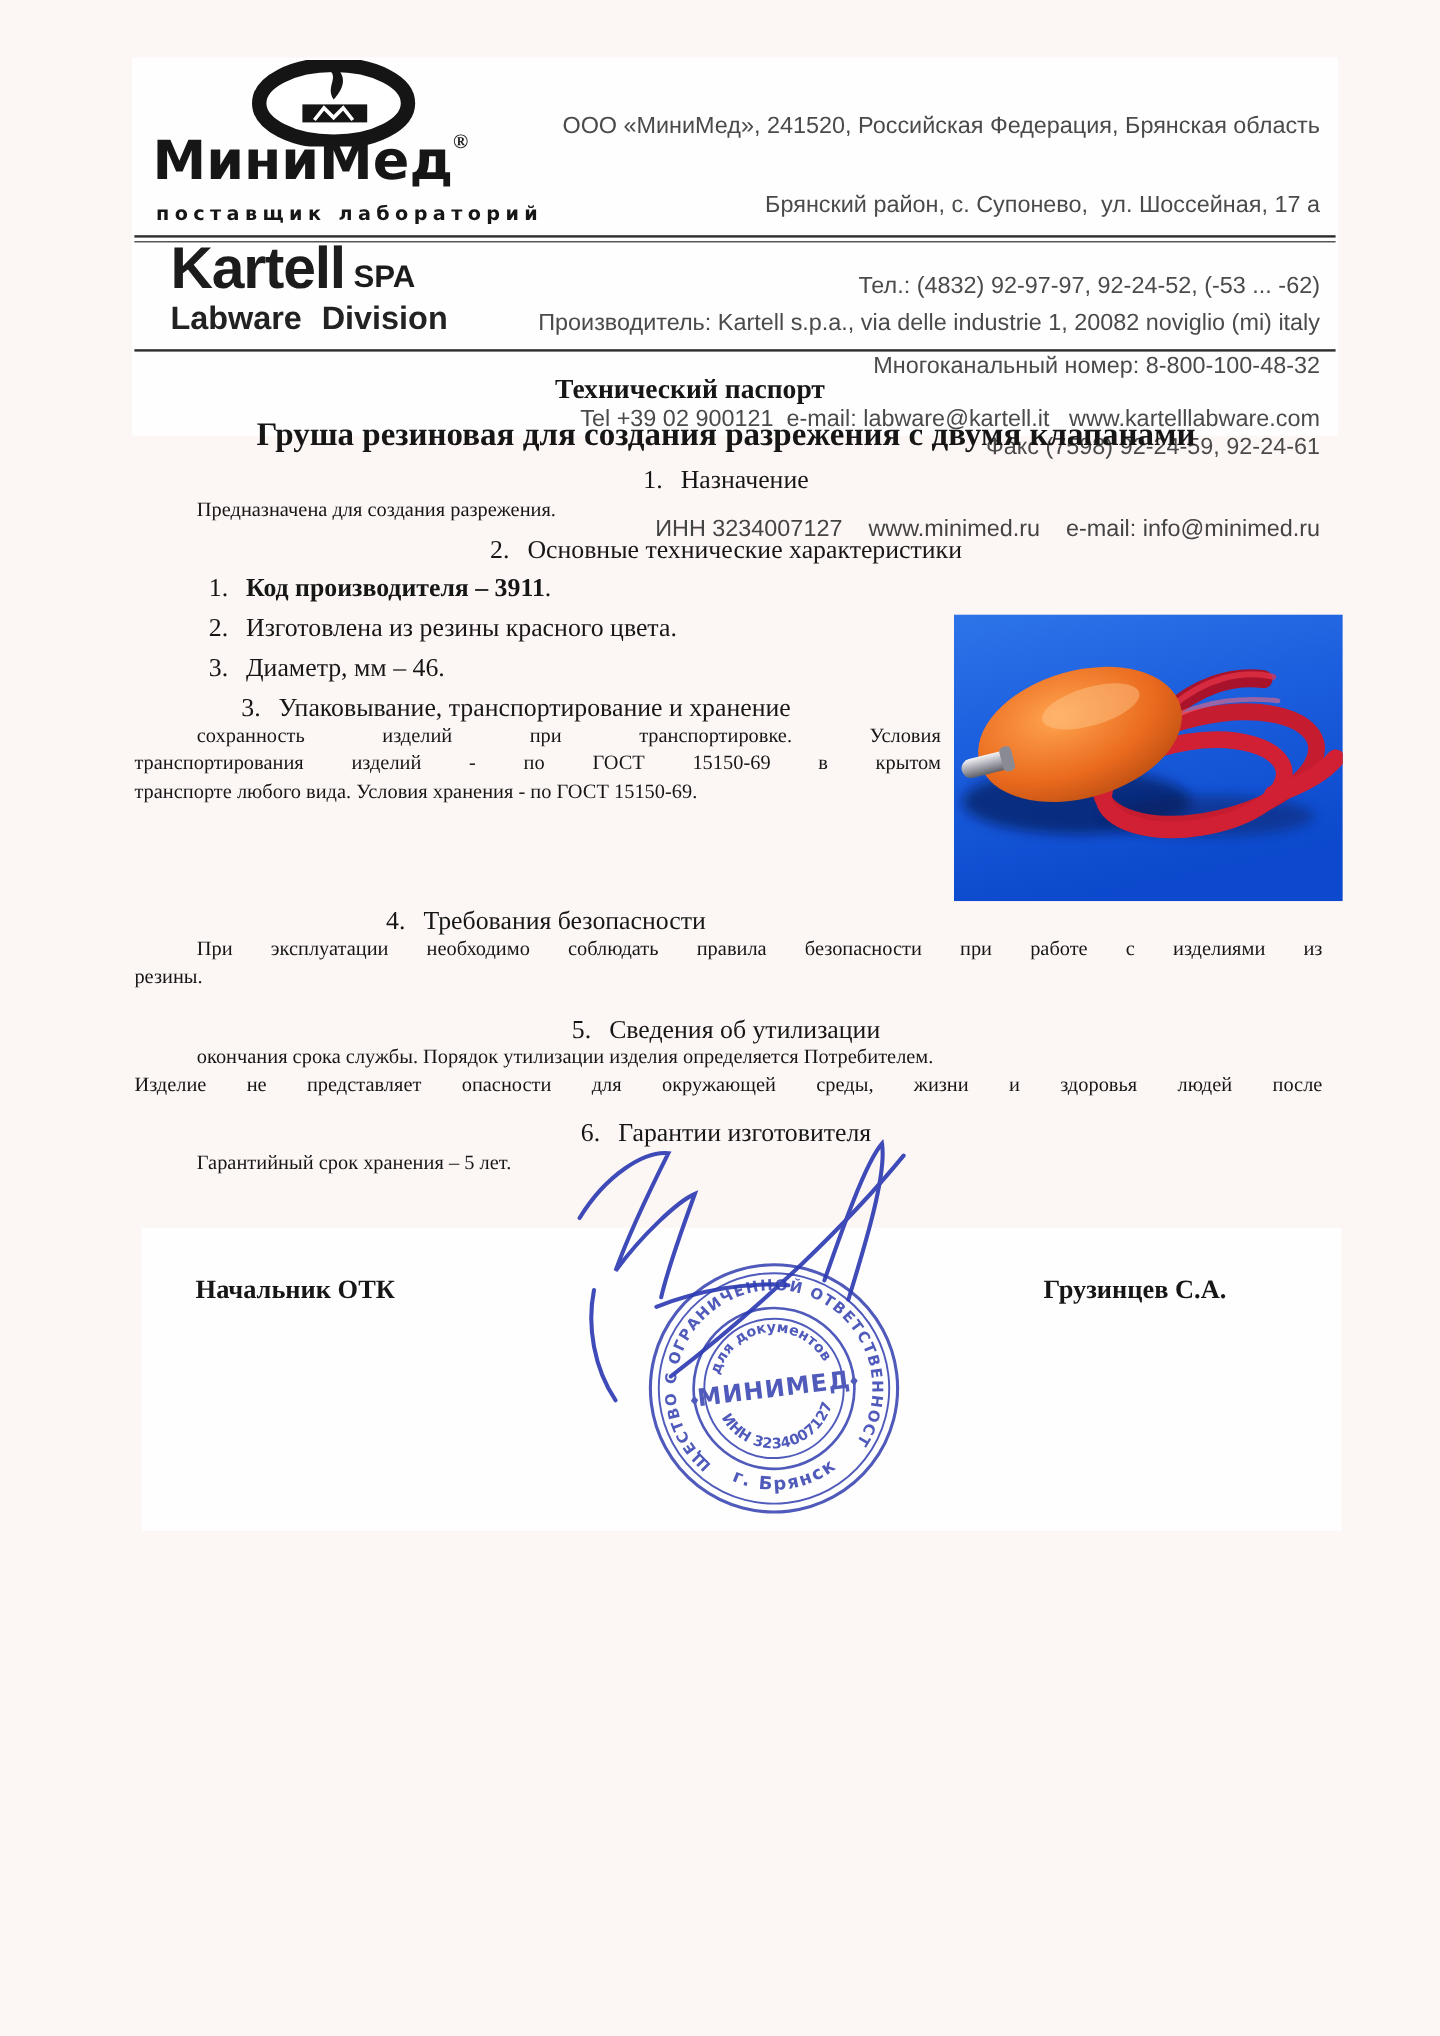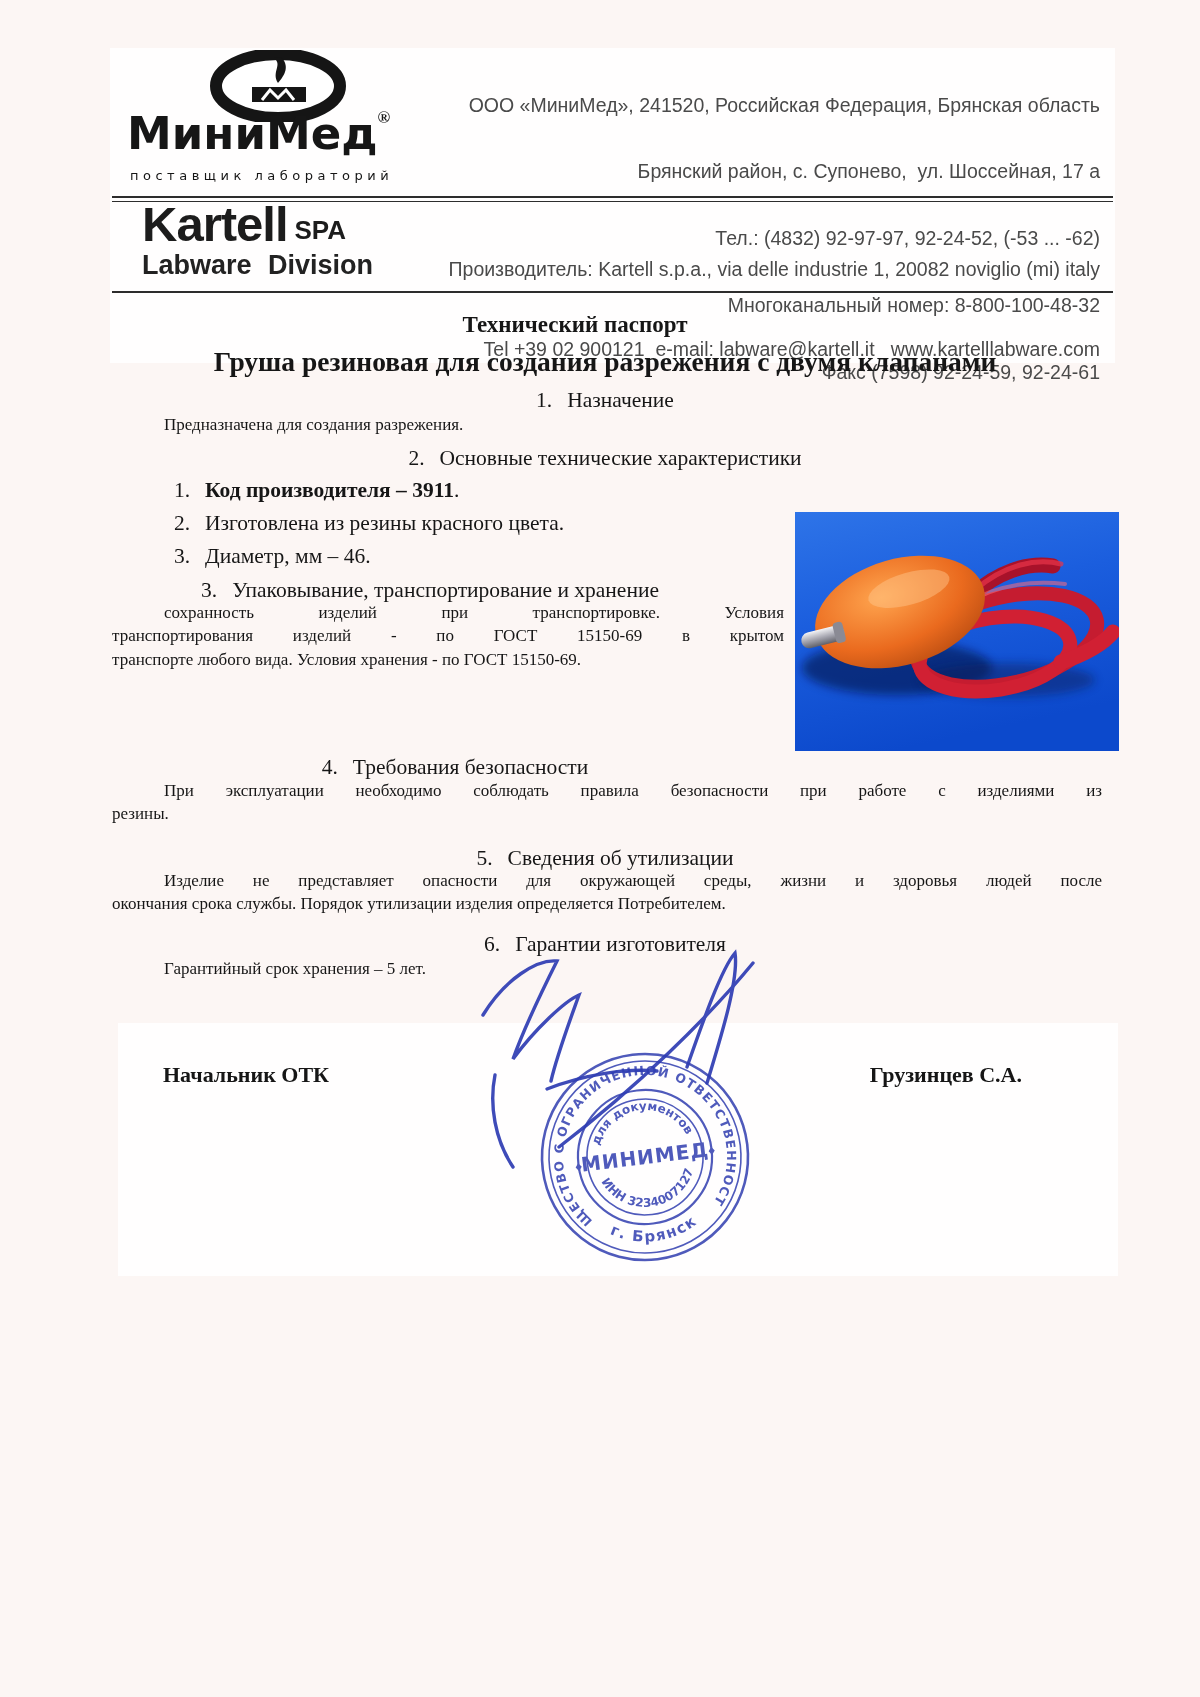--- a/index.html
+++ b/index.html
@@ -13,7 +13,7 @@
   .brand-word{font-family:"DejaVu Sans", sans-serif;font-weight:bold;font-size:45px;
               color:#161616;letter-spacing:0;line-height:1;}
   .brand-reg{font-size:17px;vertical-align:26px;font-weight:bold;}
-  .brand-tag{font-family:"DejaVu Sans", sans-serif;font-weight:normal;font-size:13px;
+  .brand-tag{font-family:"DejaVu Sans", sans-serif;font-weight:bold;font-size:16px;
              letter-spacing:4.5px;color:#161616;}
   .rule-double{border-top:2.5px solid #2d2d2d;border-bottom:1.5px solid #2d2d2d;height:3px;}
   .rule-single{border-top:2px solid #2d2d2d;height:0;}

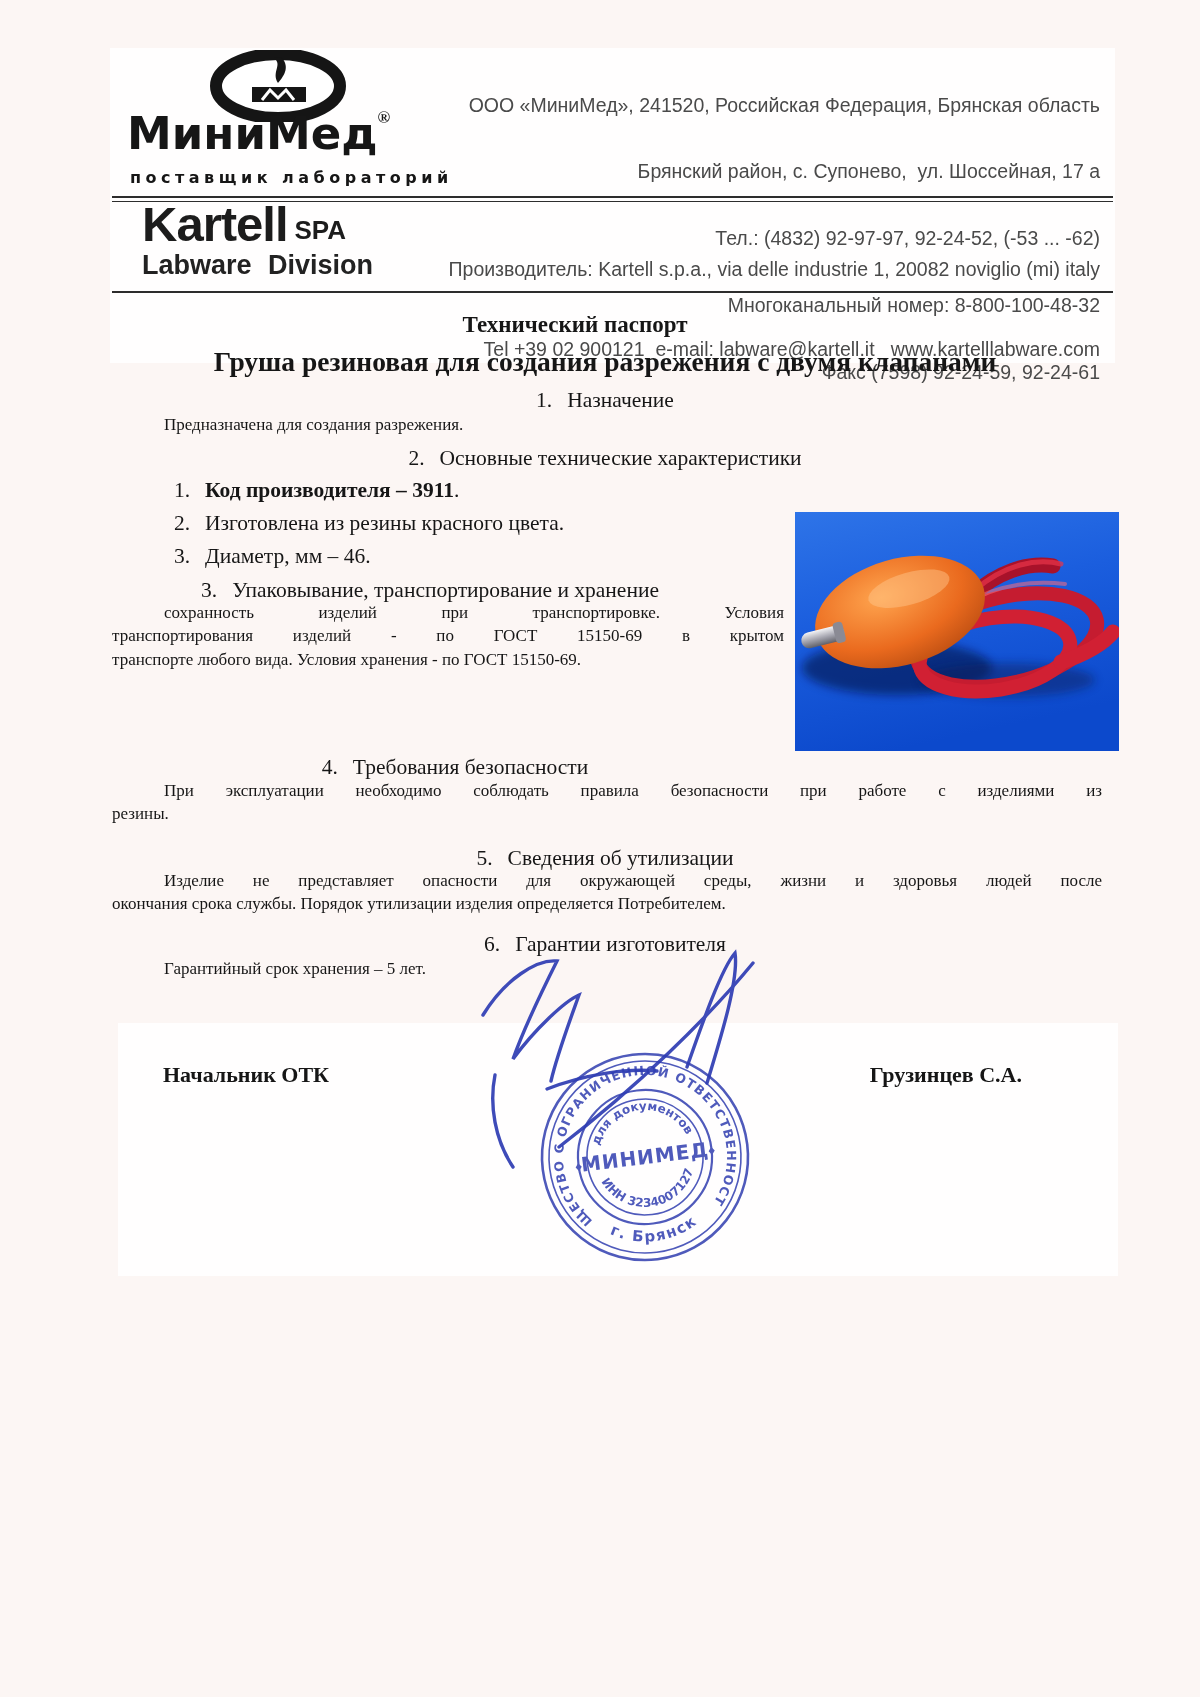--- a/index.html
+++ b/index.html
@@ -63,6 +63,7 @@
   <div>Тел.: (4832) 92-97-97, 92-24-52, (-53 ... -62)</div>
   <div>Многоканальный номер: 8-800-100-48-32</div>
   <div>Факс (7598) 92-24-59, 92-24-61</div>
+  <div style="margin-top:2px;color:#444;">ИНН 3234007127    www.minimed.ru    e-mail: info@minimed.ru</div>
 </div>
 
 <div class="abs rule-double" style="left:112px;top:196px;width:1001px;"></div>

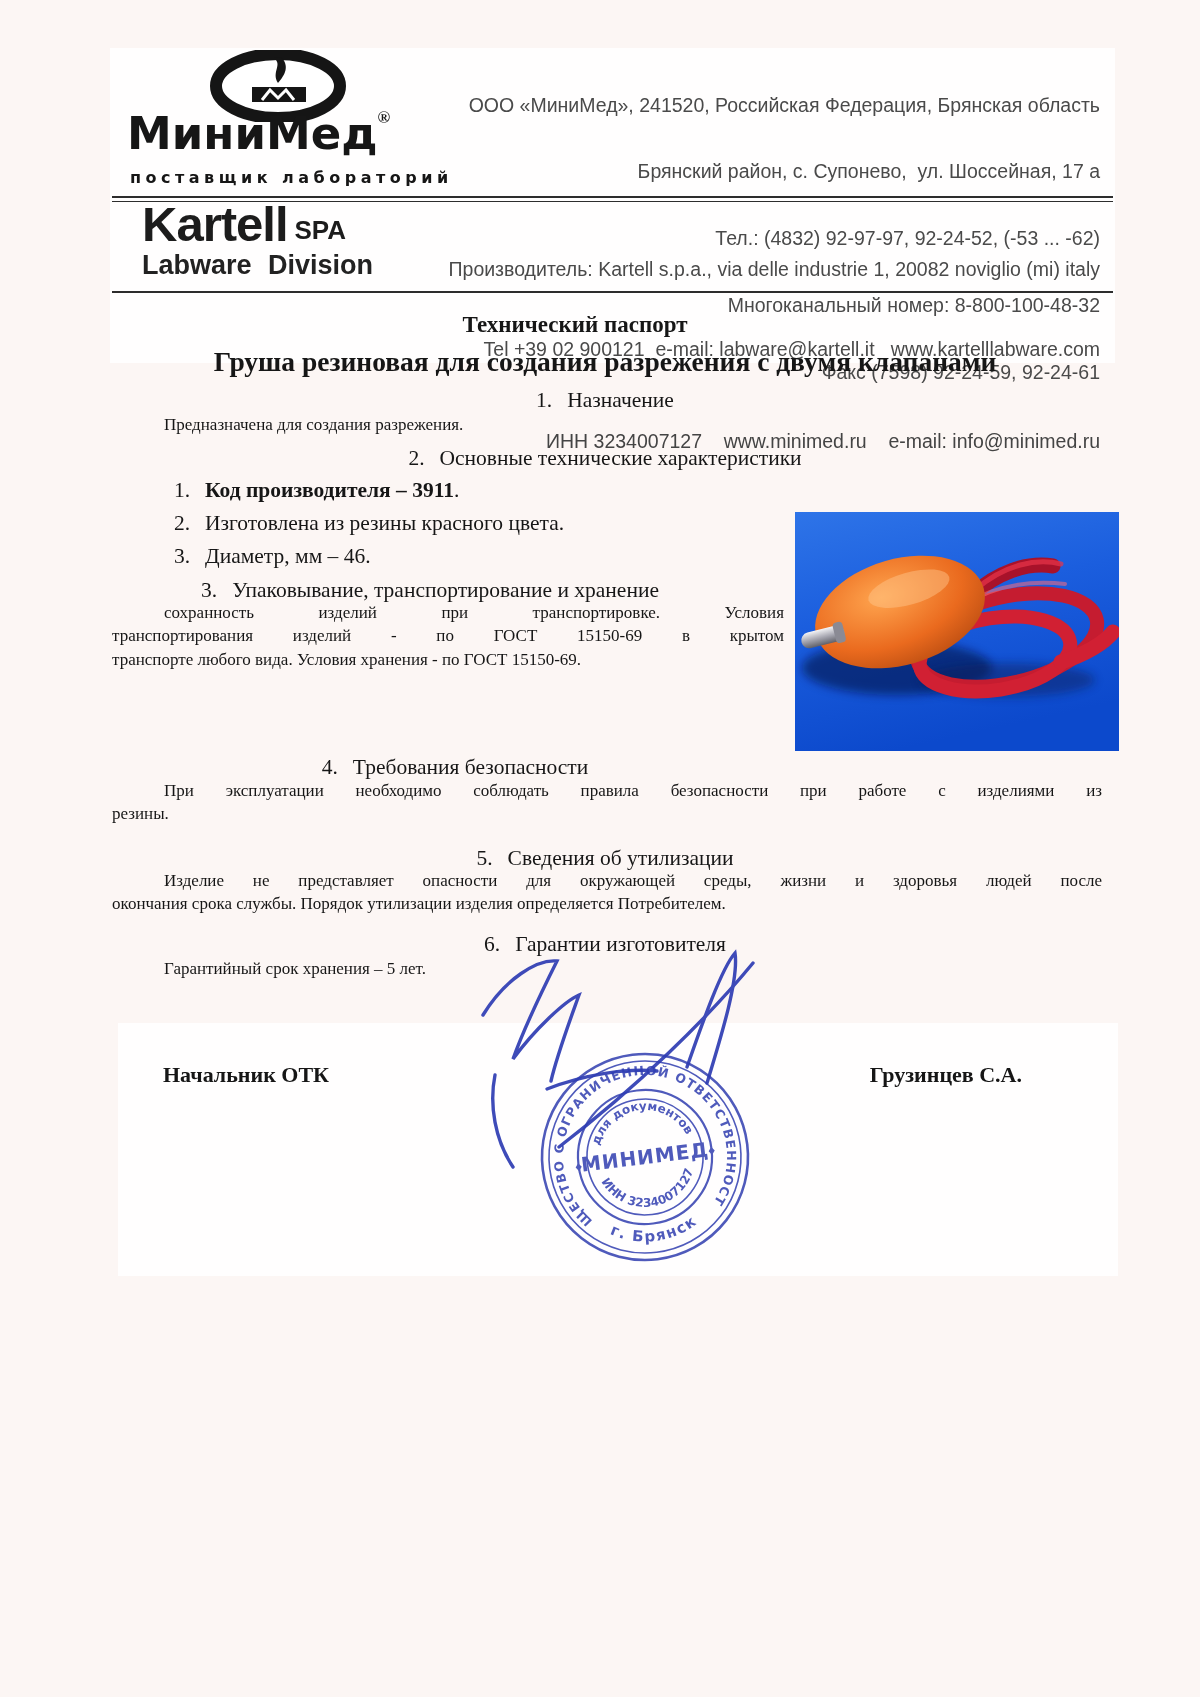--- a/index.html
+++ b/index.html
@@ -175,8 +175,8 @@
   <span class="num">5.</span><span>Сведения об утилизации</span>
 </div>
 <div class="abs body-txt para" style="left:112px;top:869px;width:990px;">
+    <div class="jl jl-last">окончания срока службы.  Порядок утилизации изделия определяется Потребителем.</div>
     <div class="jl">Изделие не представляет опасности для окружающей среды, жизни и здоровья людей после</div>
-    <div class="jl jl-last">окончания срока службы.  Порядок утилизации изделия определяется Потребителем.</div>
   </div>
 
 <div class="abs sec-h" style="left:110px;top:932px;width:990px;">

